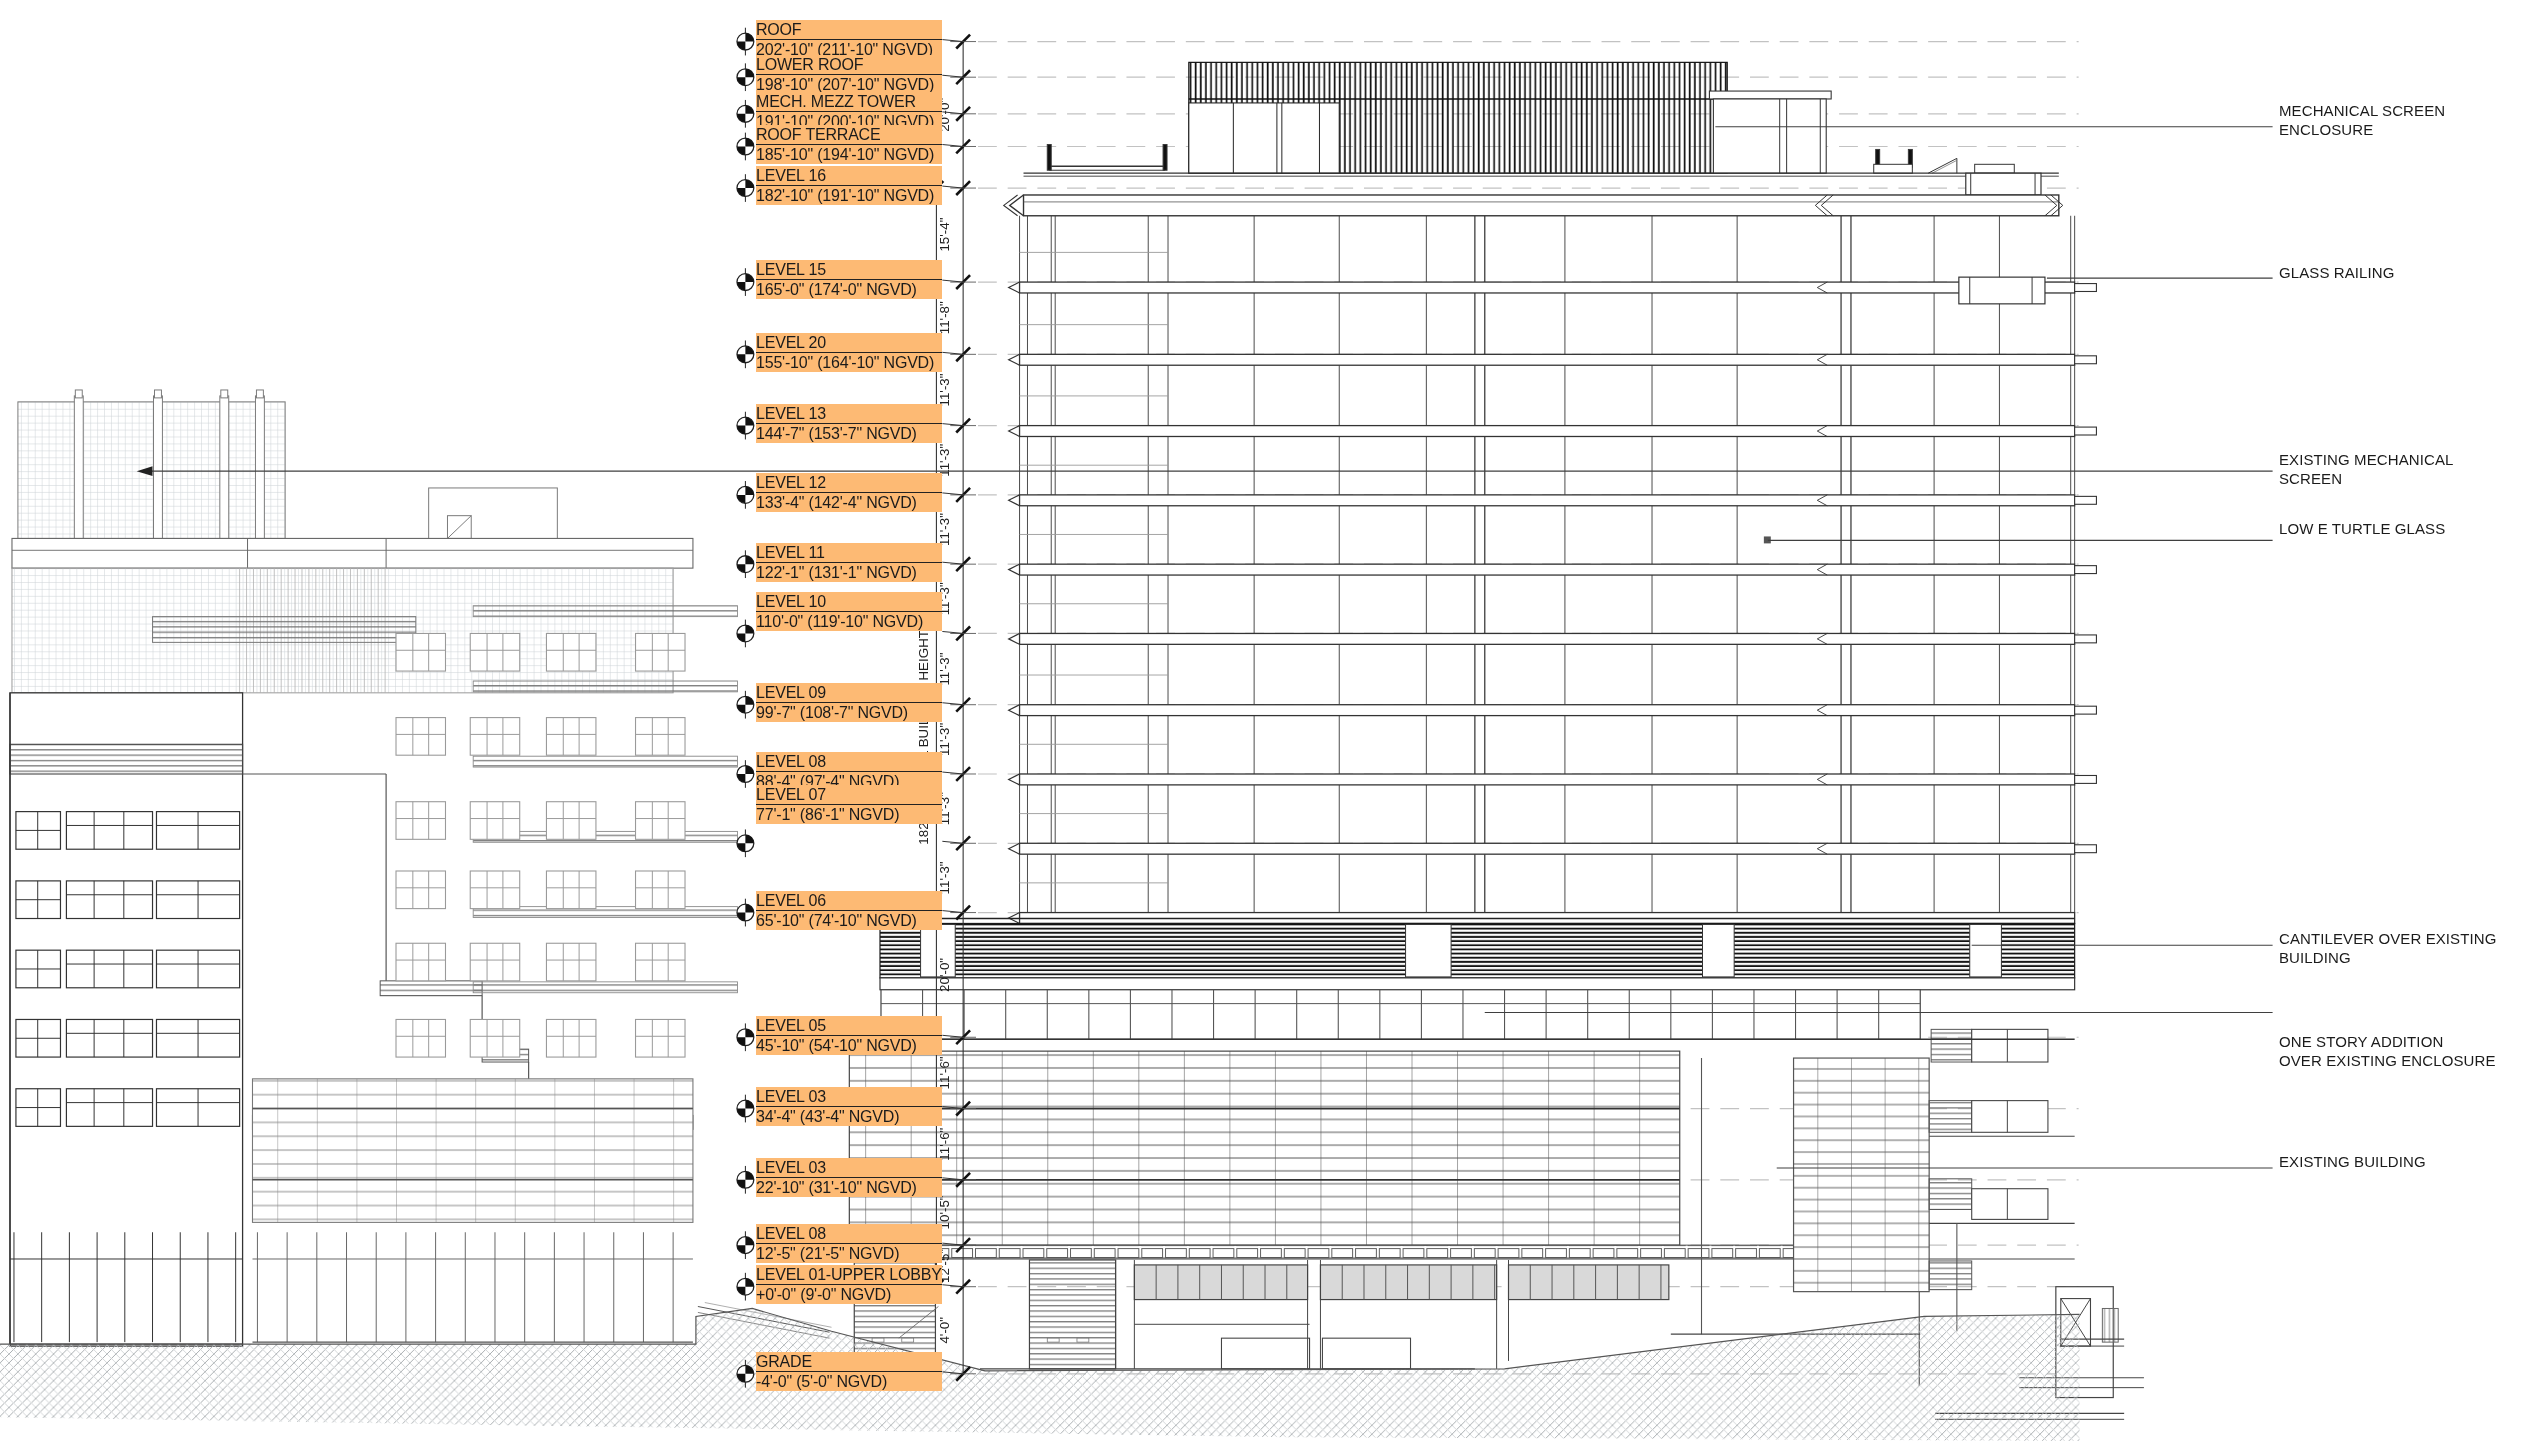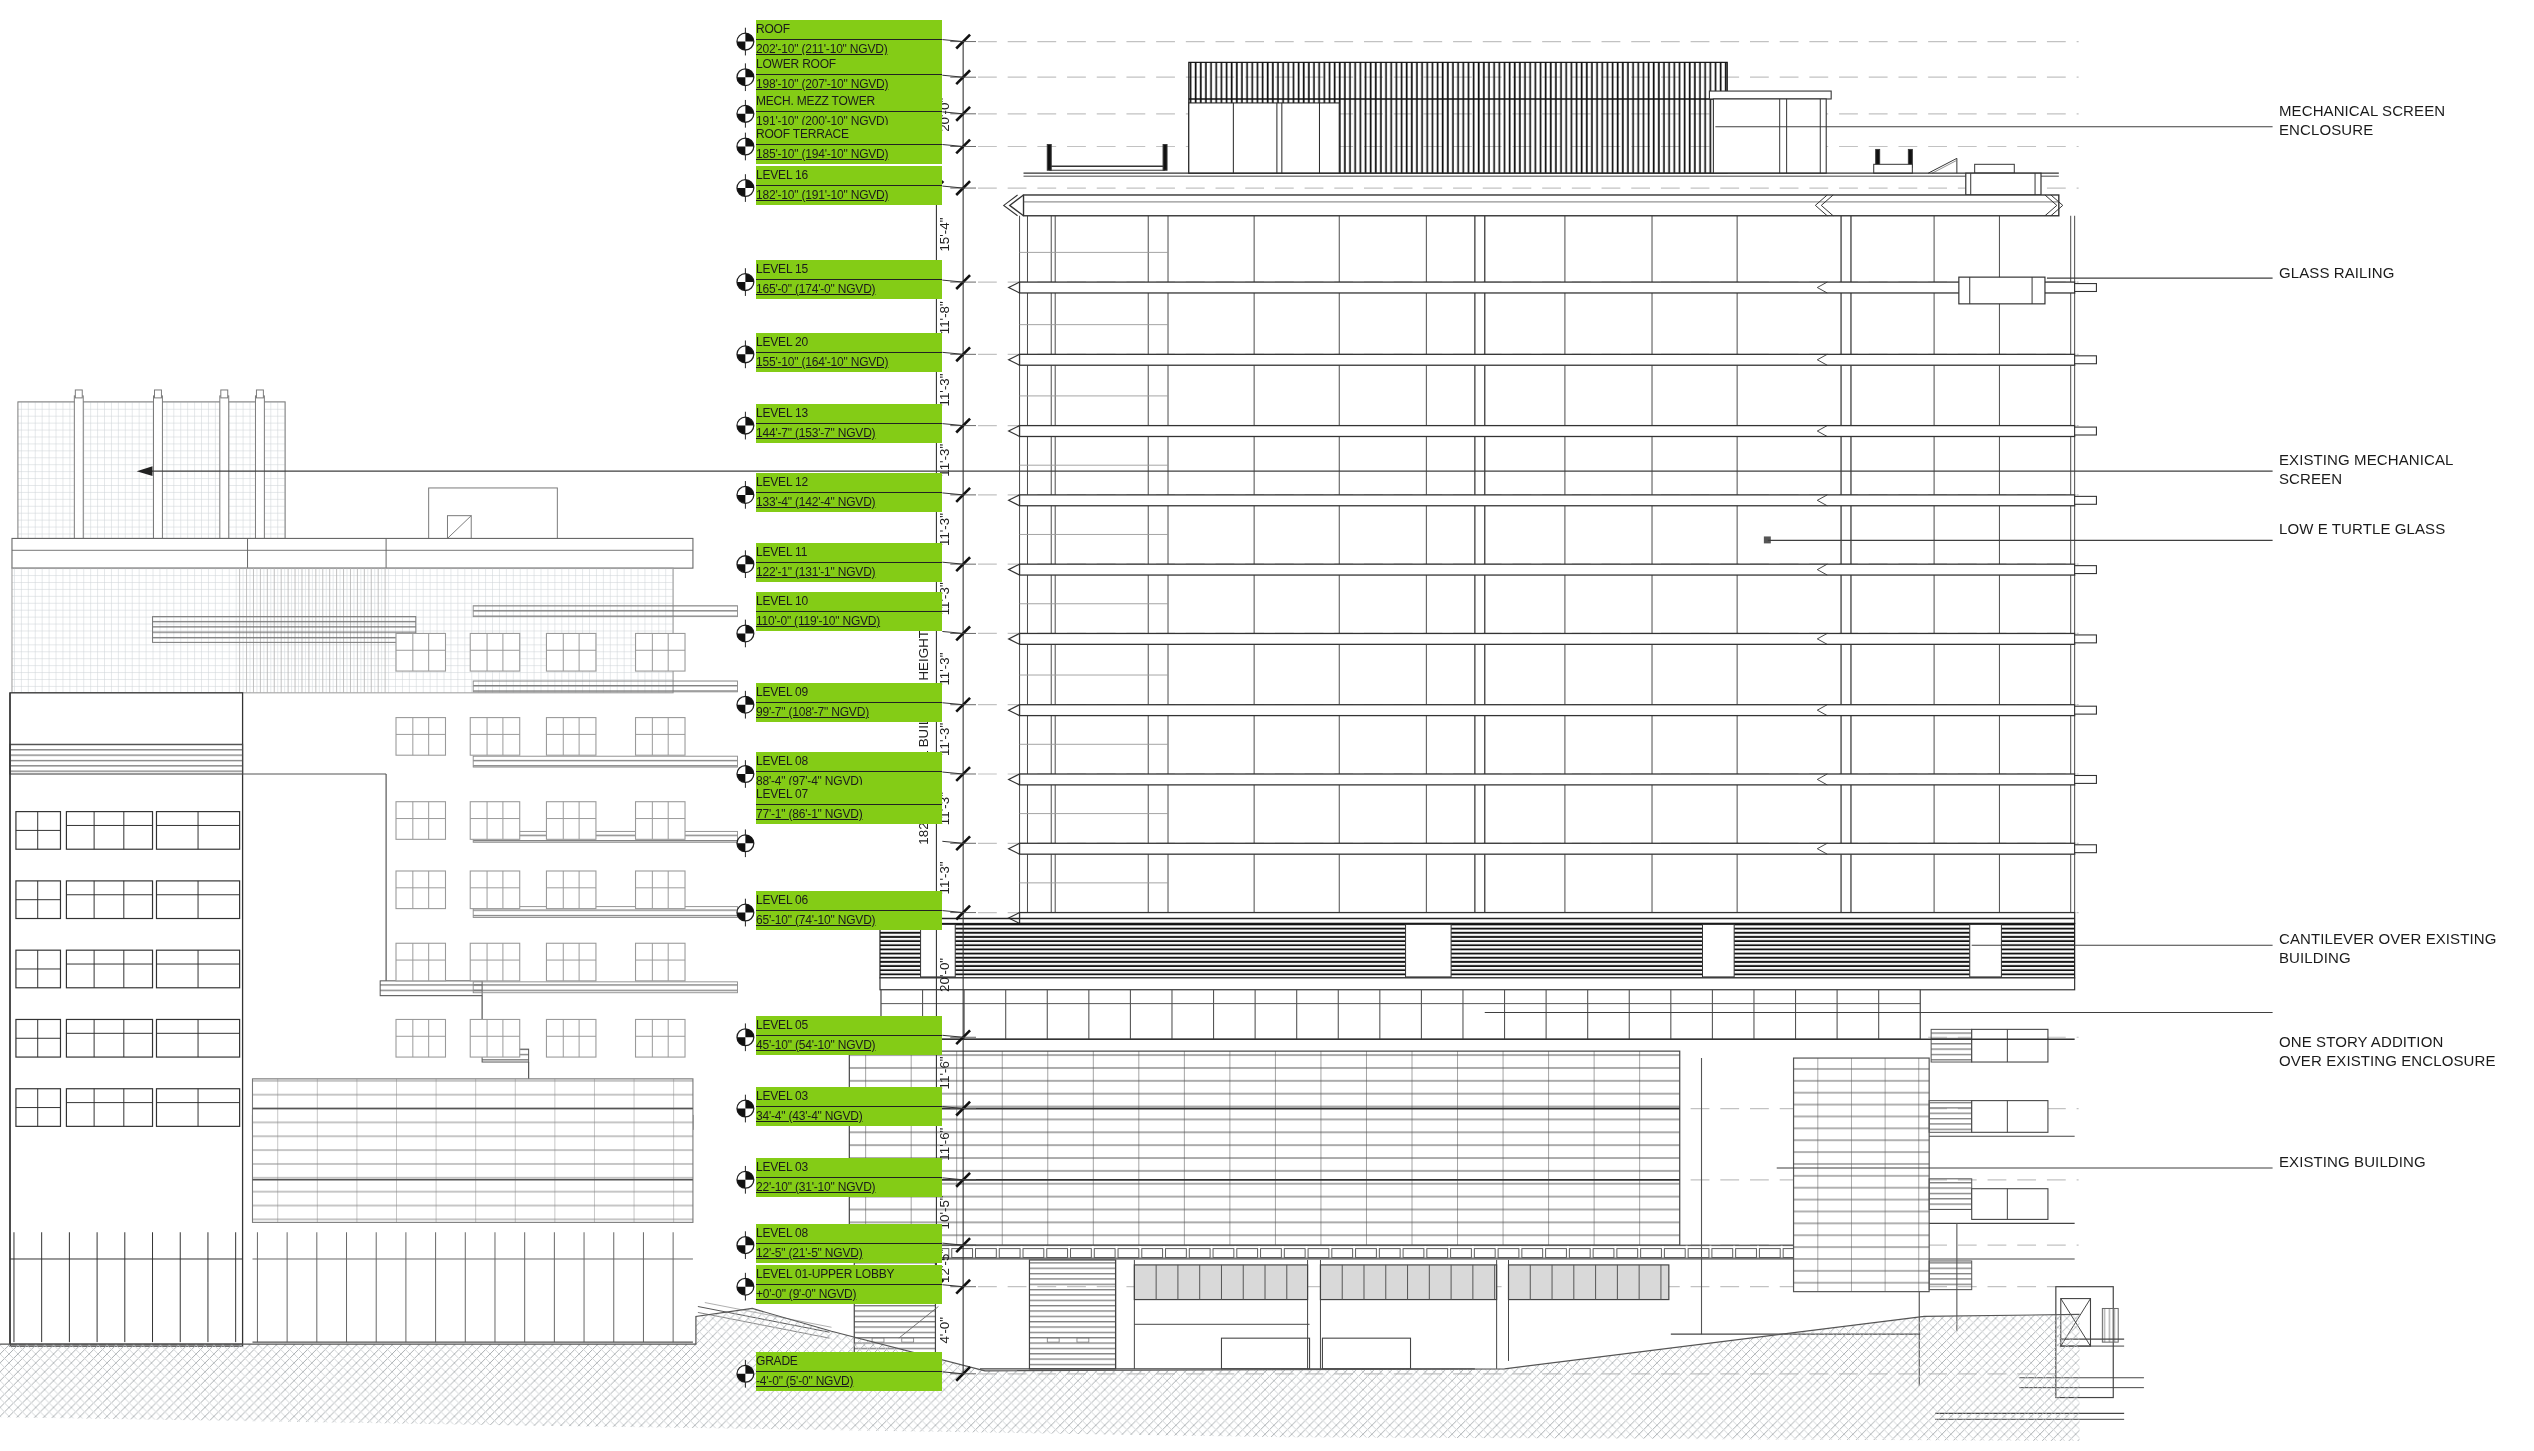--- a/index.html
+++ b/index.html
@@ -6,7 +6,7 @@
   body{font-family:"Liberation Sans", sans-serif;color:#1b1b1b;}
   #sheet{position:relative;width:2534px;height:1451px;background:#ffffff;overflow:hidden;}
   #scene{position:absolute;left:0;top:0;}
-  .level{position:absolute;background:#84cc16;line-height:19px;font-size:12px;letter-spacing:-0.2px;white-space:nowrap;text-decoration:underline;}
+  .level{position:absolute;background:#fdba74;line-height:19px;font-size:16px;letter-spacing:-0.2px;white-space:nowrap;}
   .lvl-name{display:inline-block;min-width:186px;border-bottom:1.3px solid #222;padding-bottom:0px;}
   .lvl-elev{display:block;}
   .anno{position:absolute;font-size:15px;line-height:19px;letter-spacing:0.1px;white-space:nowrap;}

